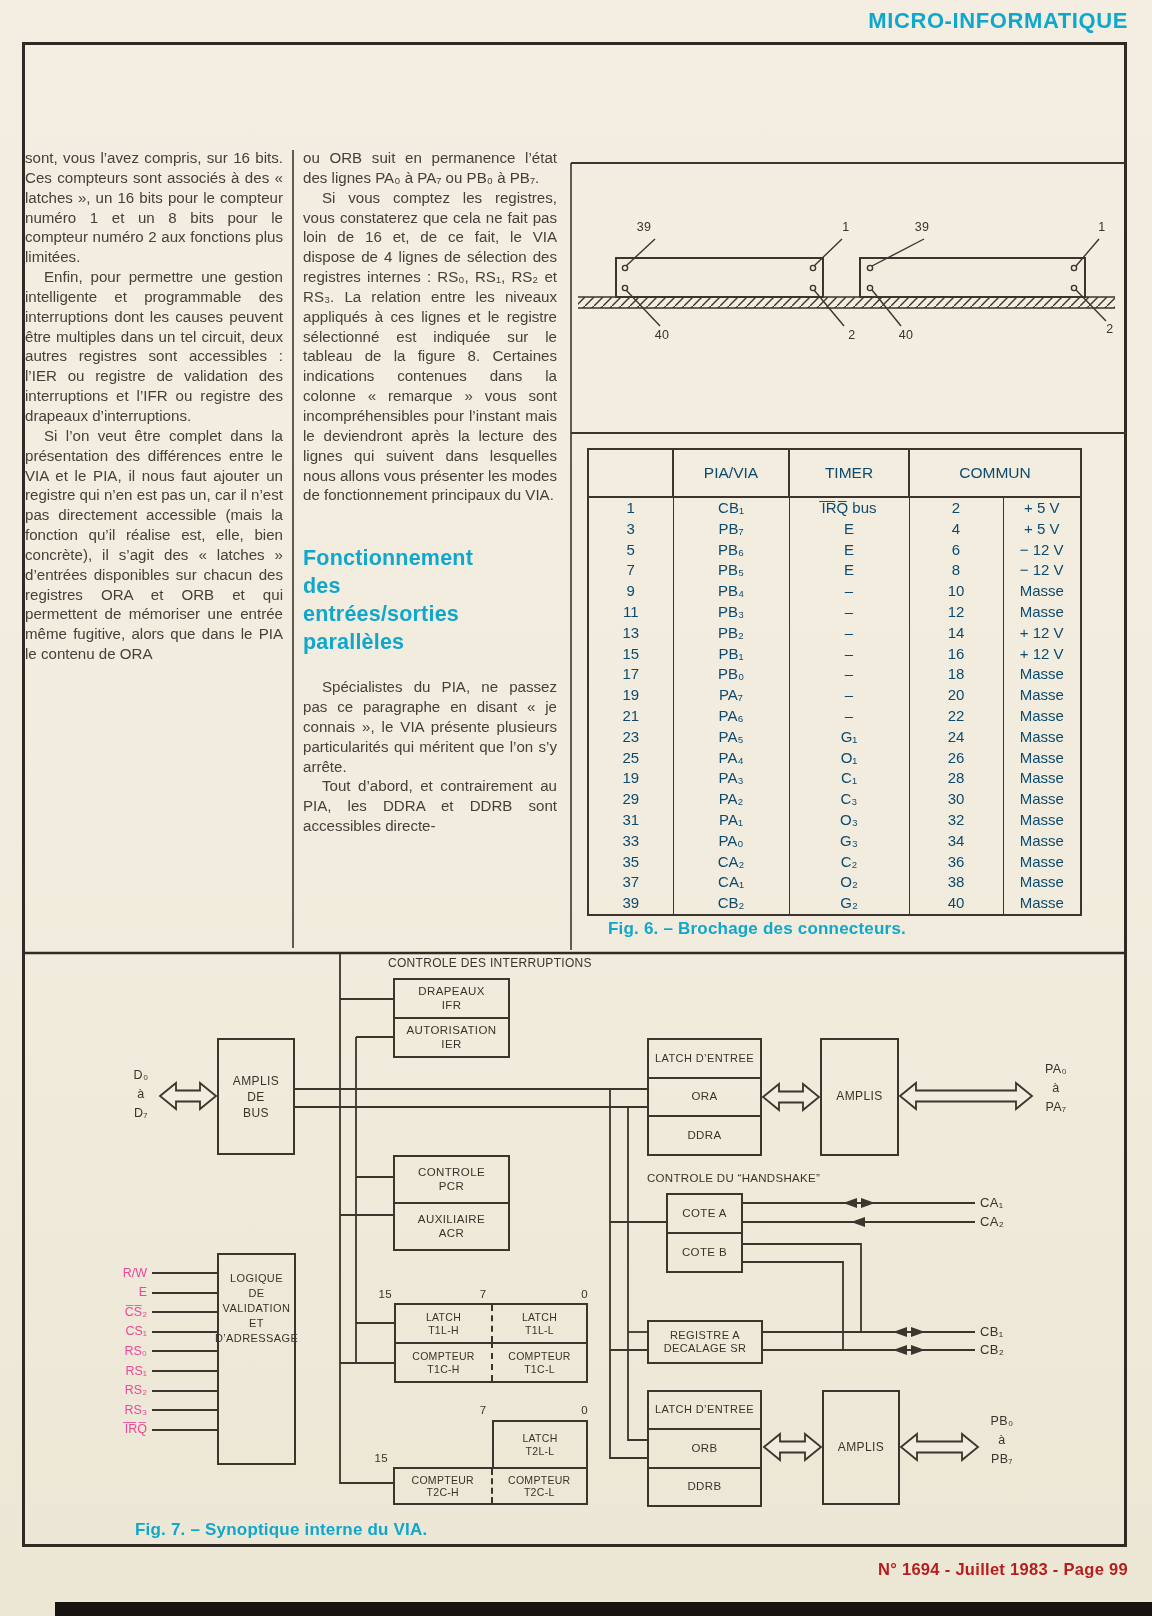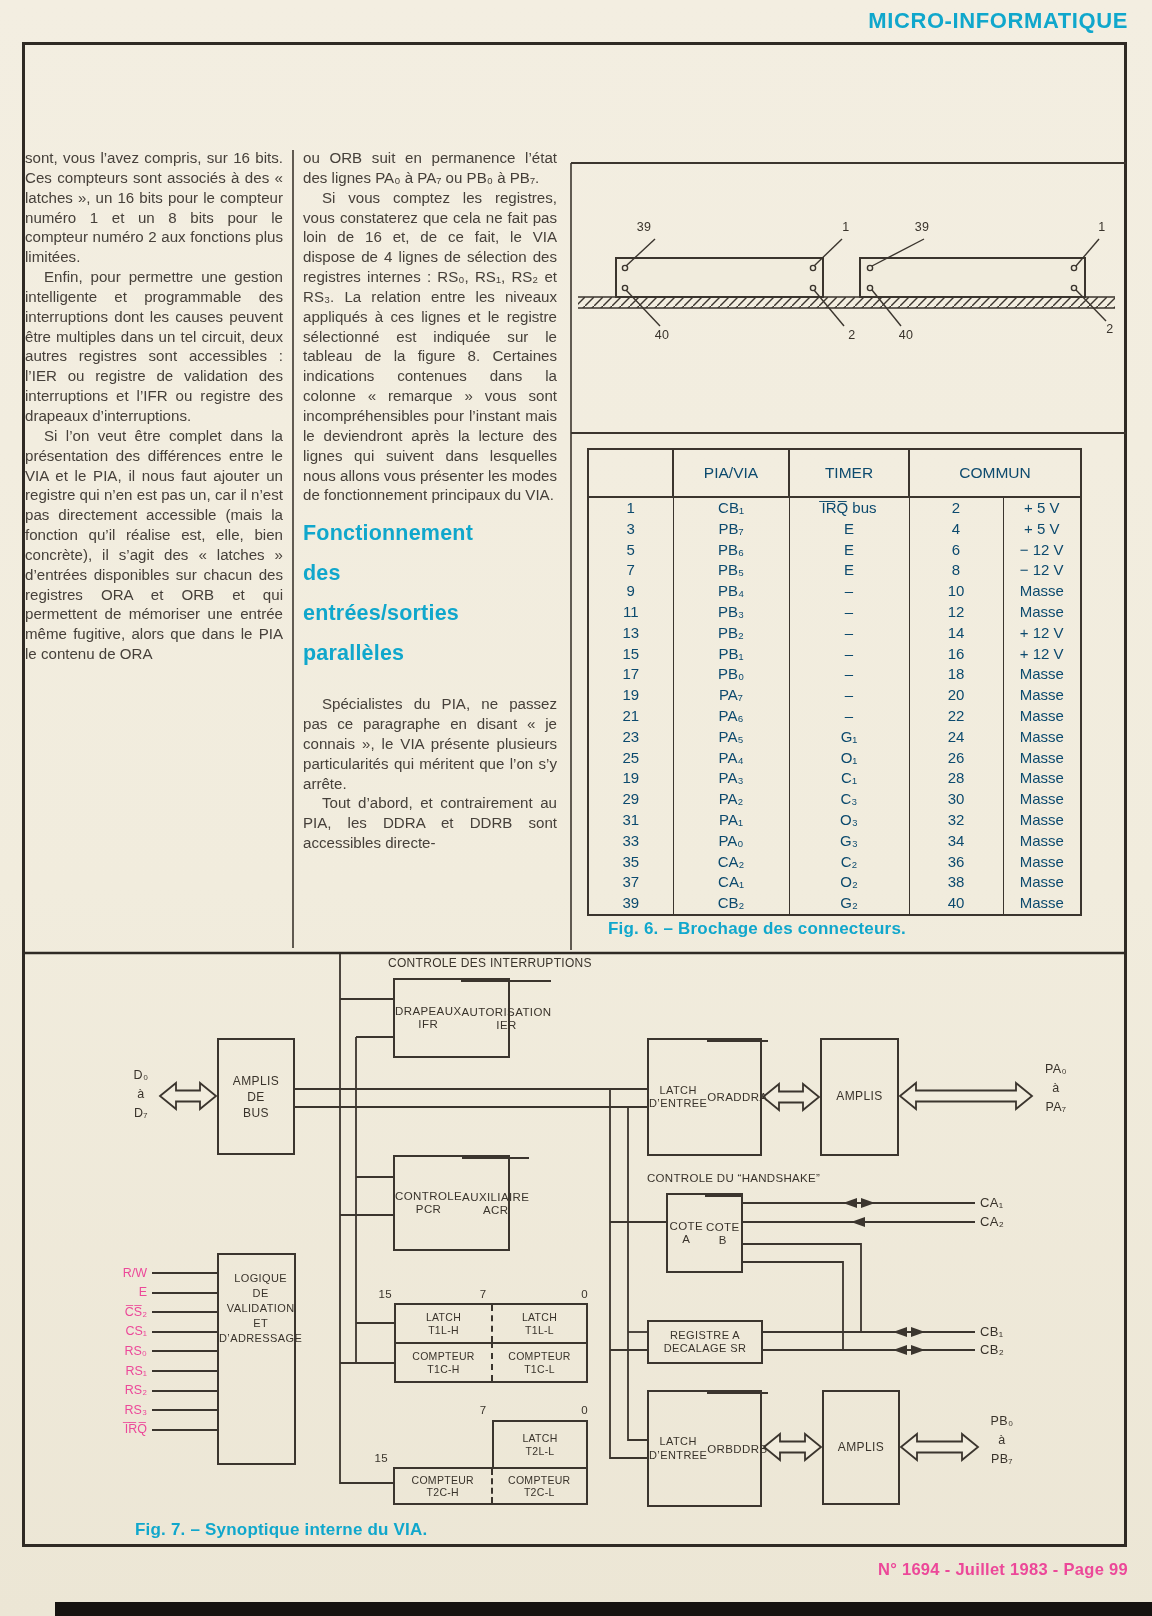--- a/index.html
+++ b/index.html
@@ -23,8 +23,8 @@
   .para{margin:0;font-size:15.1px;line-height:19.85px;text-align:justify;color:var(--text);}
   .para.ind{text-indent:19px;}
   .heading{
-    font-size:21.5px;line-height:40px;font-weight:bold;color:var(--accent);
-    white-space:pre-line;margin:8px 0 21px 0;letter-spacing:.2px;
+    font-size:21.5px;line-height:28px;font-weight:bold;color:var(--accent);
+    white-space:pre-line;margin:39px 0 21px 0;letter-spacing:.2px;
   }
   svg.overlay{position:absolute;left:0;top:0;pointer-events:none;}
   

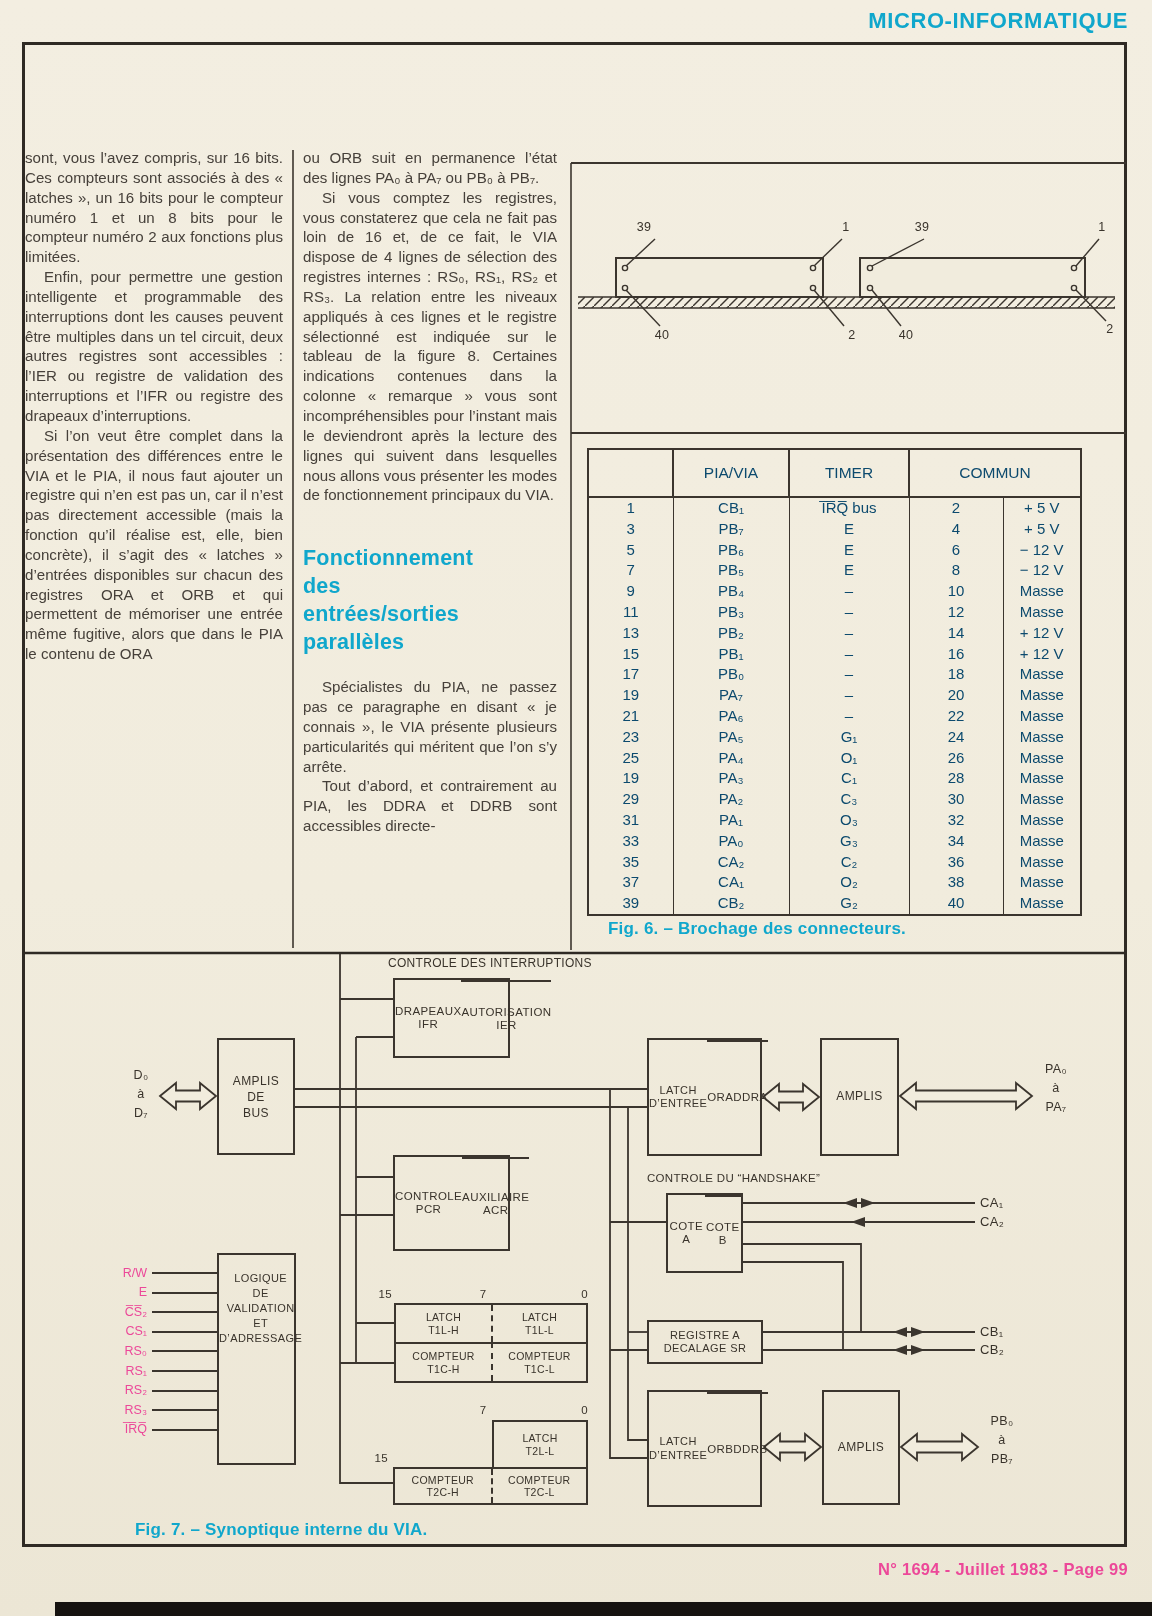--- a/index.html
+++ b/index.html
@@ -46,7 +46,7 @@
   
   .blk{
     position:absolute;border:2px solid var(--ink);box-sizing:border-box;
-    display:flex;flex-direction:row;
+    display:flex;flex-direction:column;
   }
   .cell{
     flex:1;display:flex;align-items:center;justify-content:center;text-align:center;

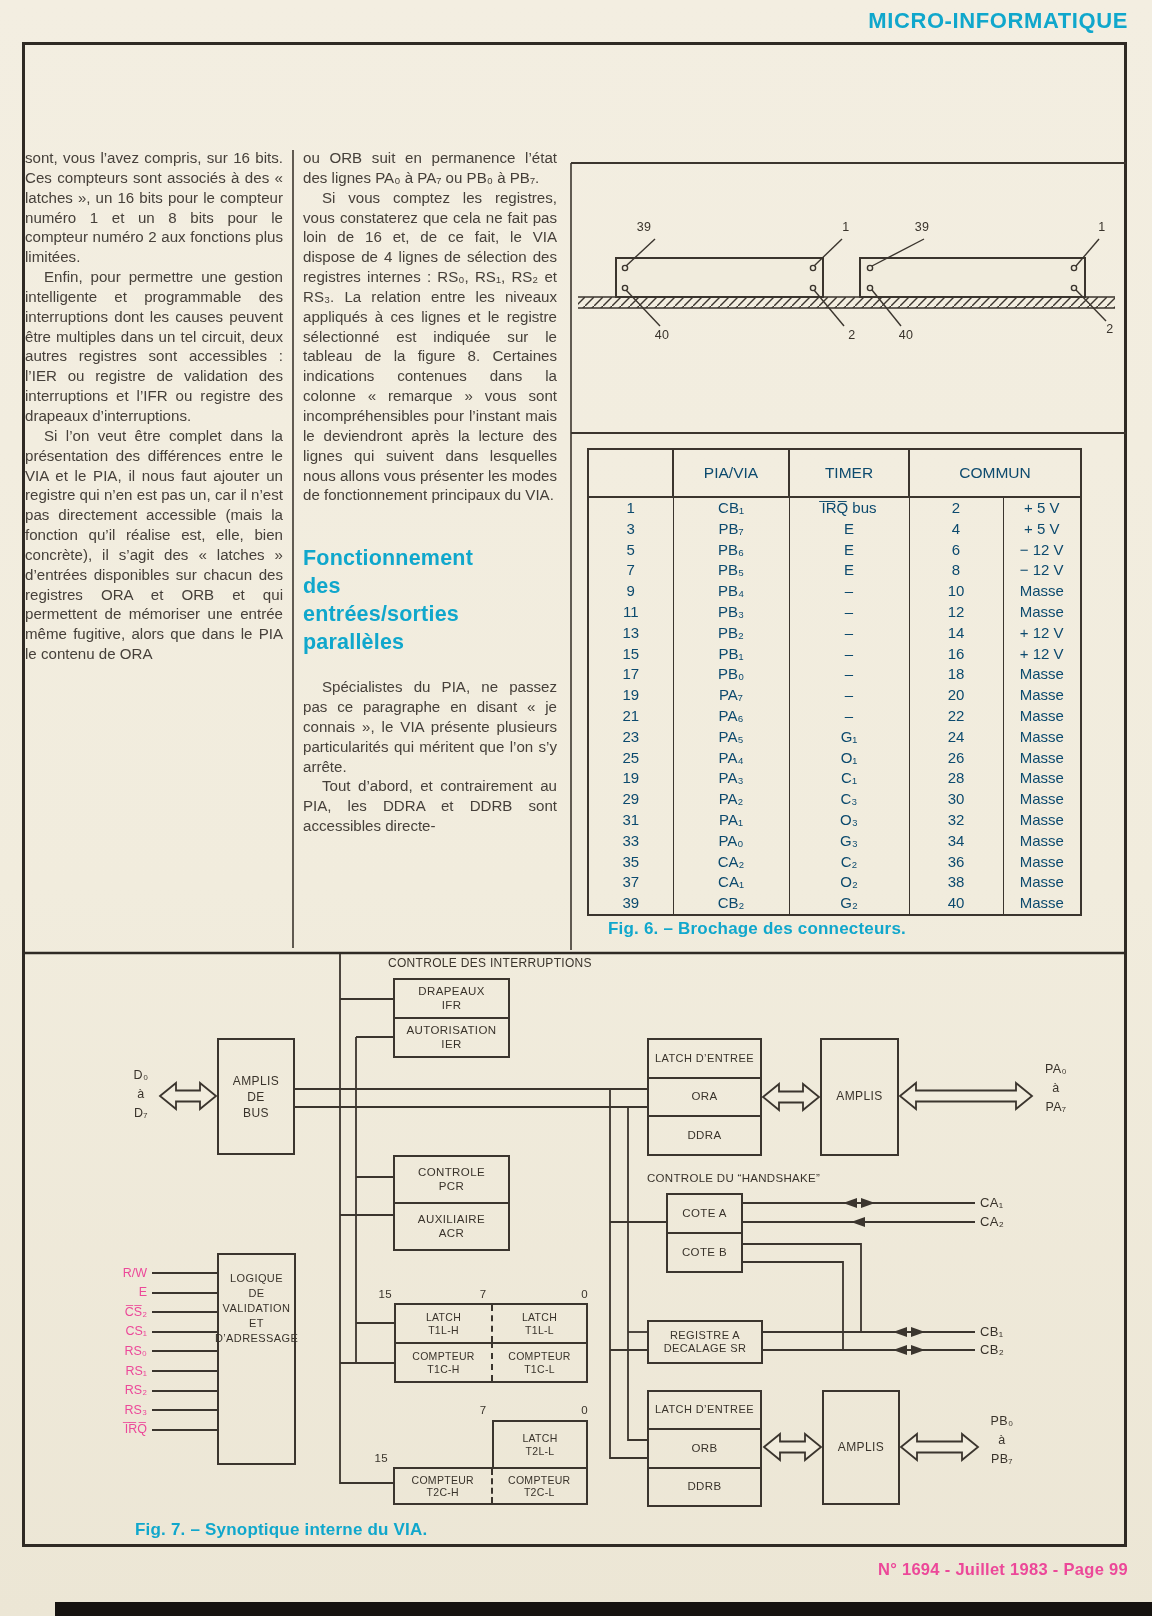--- a/index.html
+++ b/index.html
@@ -65,7 +65,7 @@
   .dlab.small{font-size:11.5px;}
   .sig{position:absolute;left:55px;width:92px;text-align:right;font-size:12.5px;color:#ec4899;height:17px;line-height:17px;}
   .footer{
-    position:absolute;top:1560px;right:24px;font-size:16.5px;font-weight:bold;color:#ec4899;letter-spacing:.3px;
+    position:absolute;top:1560px;right:24px;font-size:16.5px;font-weight:bold;color:#b91c1c;letter-spacing:.3px;
   }
   .bottombar{position:absolute;left:55px;top:1602px;width:1097px;height:14px;background:#161310;}
 </style>

